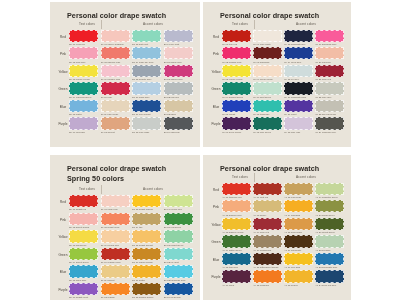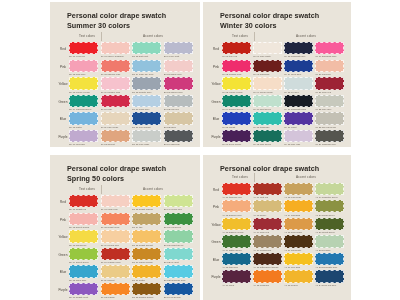--- a/index.html
+++ b/index.html
@@ -141,7 +141,6 @@
   <div class="card tl">
     <div class="card-inner">
       <div class="title-main">Personal color drape swatch</div>
-      <div class="title-sub">Summer 30 colors</div>
       <div class="col-head-row">
         <span class="head-divider"></span>
         <span class="col-head test">Test colors</span>

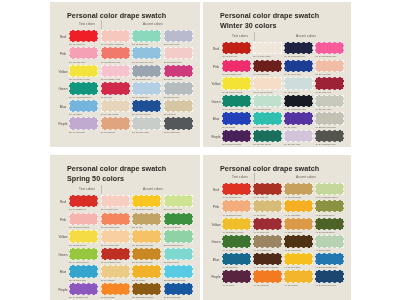--- a/index.html
+++ b/index.html
@@ -280,7 +280,6 @@
   <div class="card tr">
     <div class="card-inner">
       <div class="title-main">Personal color drape swatch</div>
-      <div class="title-sub">Winter 30 colors</div>
       <div class="col-head-row">
         <span class="head-divider"></span>
         <span class="col-head test">Test colors</span>

